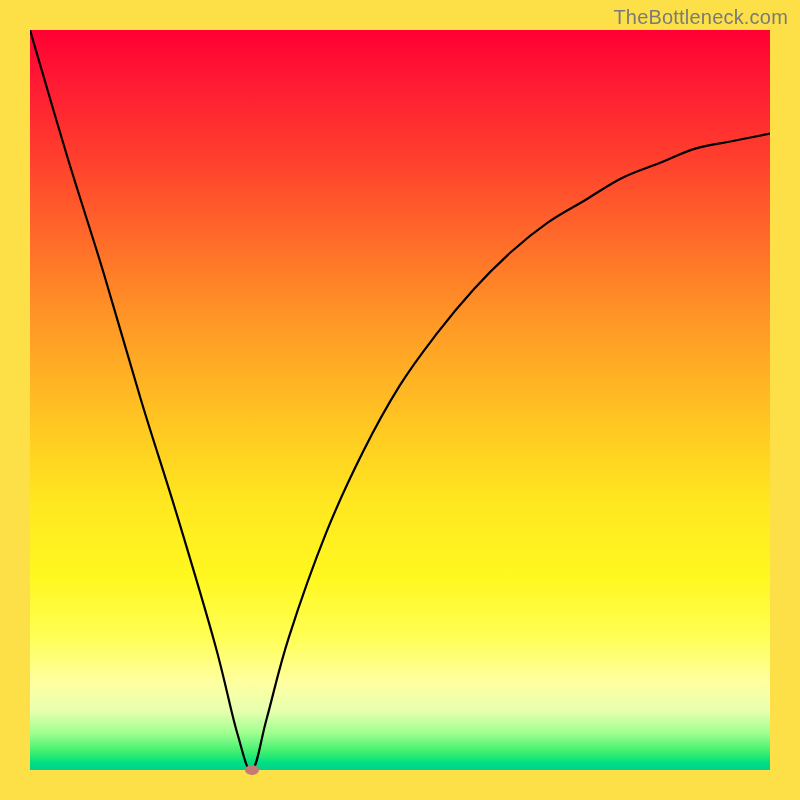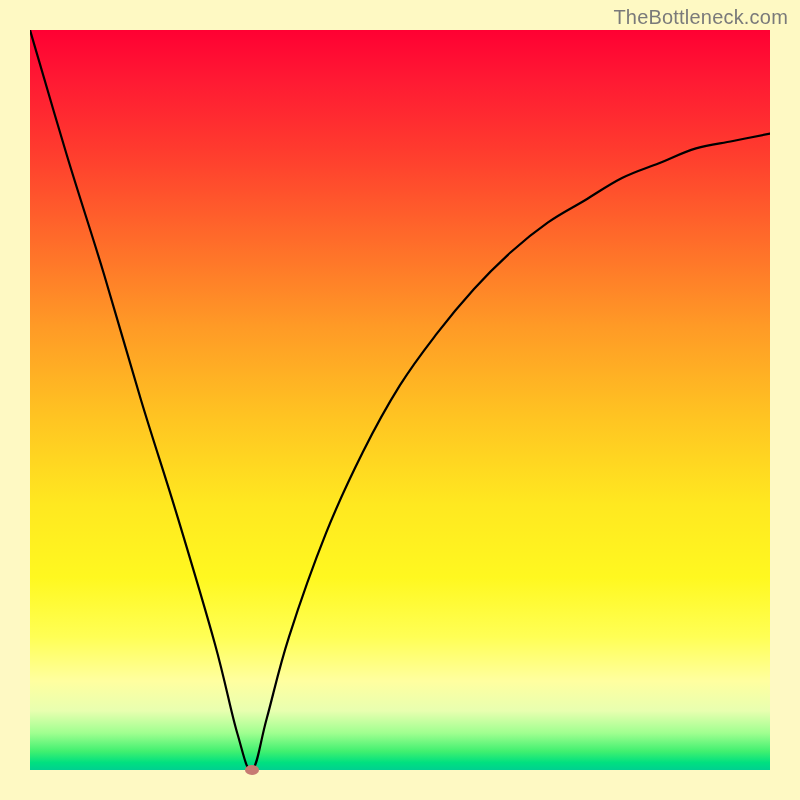--- a/index.html
+++ b/index.html
@@ -15,7 +15,7 @@
     position: absolute;
     width: 800px;
     height: 800px;
-    background: #fef9c3;
+    background: #fde047;
   }
   .plot-area {
     position: absolute;

